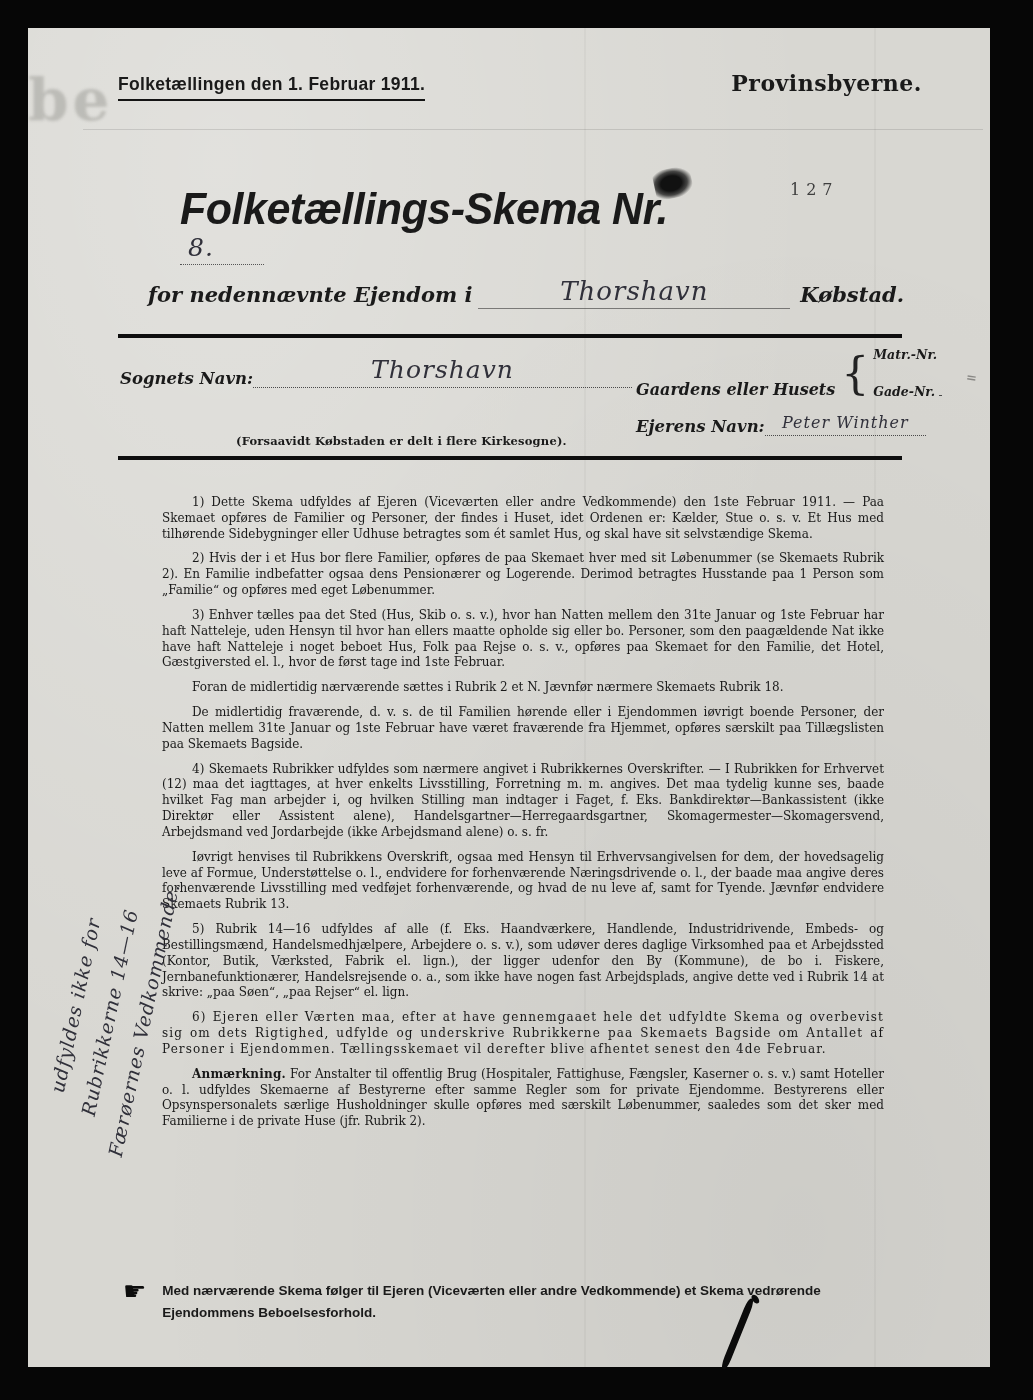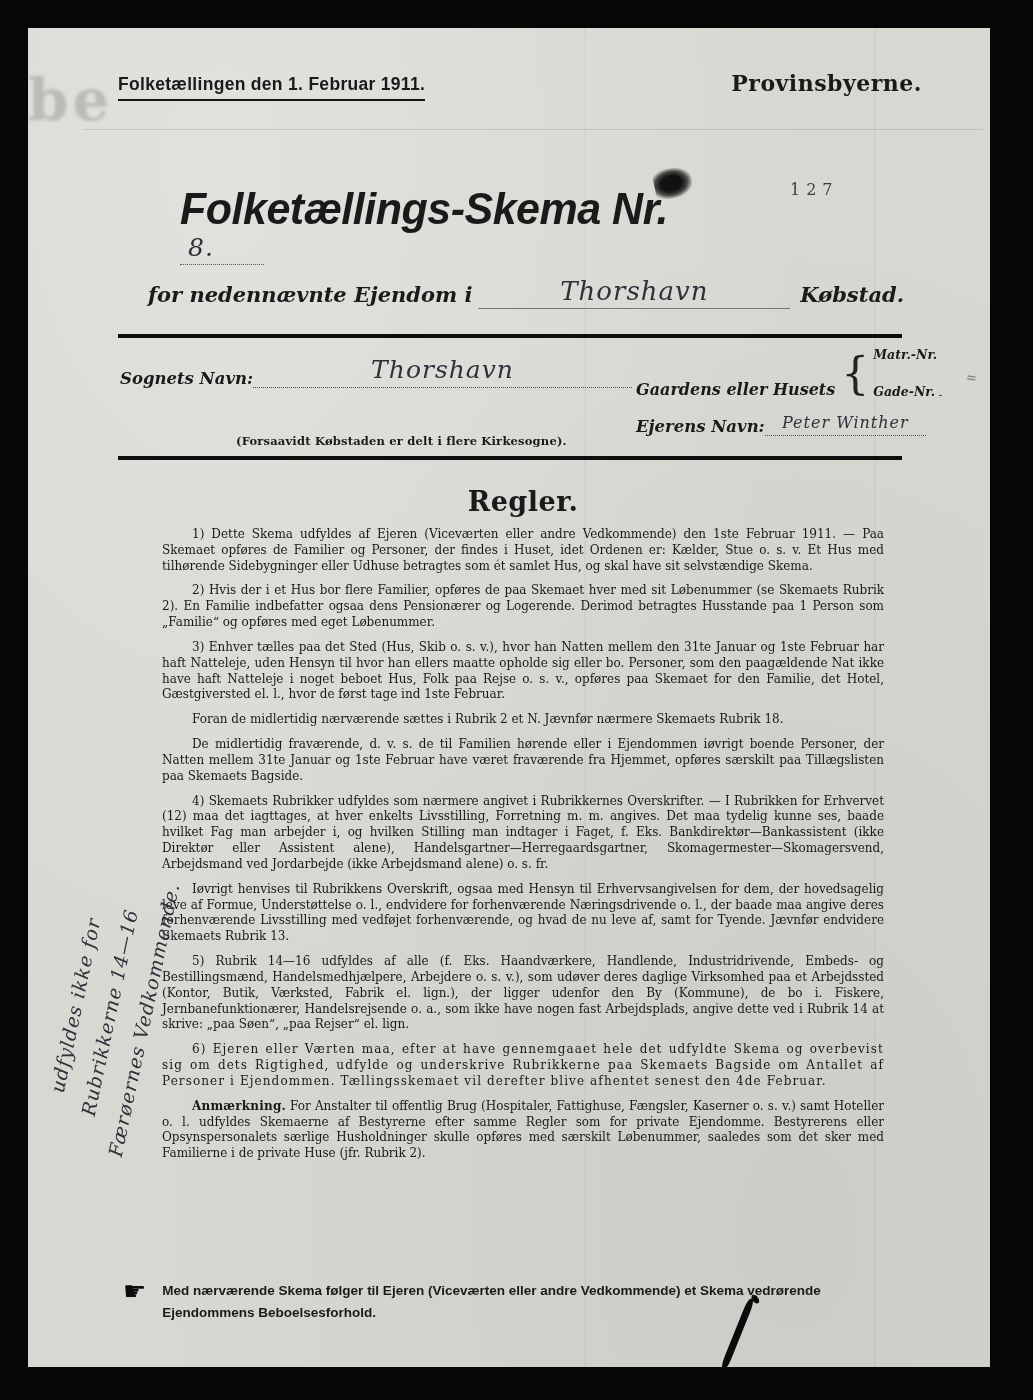--- a/index.html
+++ b/index.html
@@ -150,7 +150,6 @@
   <div class="abs rule-bar" style="top:428px;"></div>
 
   <div class="abs rules">
-    <h2 class="rules-heading">Regler.</h2>
     <div>
         <p class="rule-para">1) Dette Skema udfyldes af Ejeren (Viceværten eller andre Vedkommende) den 1ste Februar 1911. — Paa Skemaet opføres de Familier og Personer, der findes i Huset, idet Ordenen er: Kælder, Stue o. s. v.  Et Hus med tilhørende Sidebygninger eller Udhuse betragtes som ét samlet Hus, og skal have sit selvstændige Skema.</p>
         <p class="rule-para">2) Hvis der i et Hus bor flere Familier, opføres de paa Skemaet hver med sit Løbenummer (se Skemaets Rubrik 2).  En Familie indbefatter ogsaa dens Pensionærer og Logerende.  Derimod betragtes Husstande paa 1 Person som „Familie“ og opføres med eget Løbenummer.</p>

